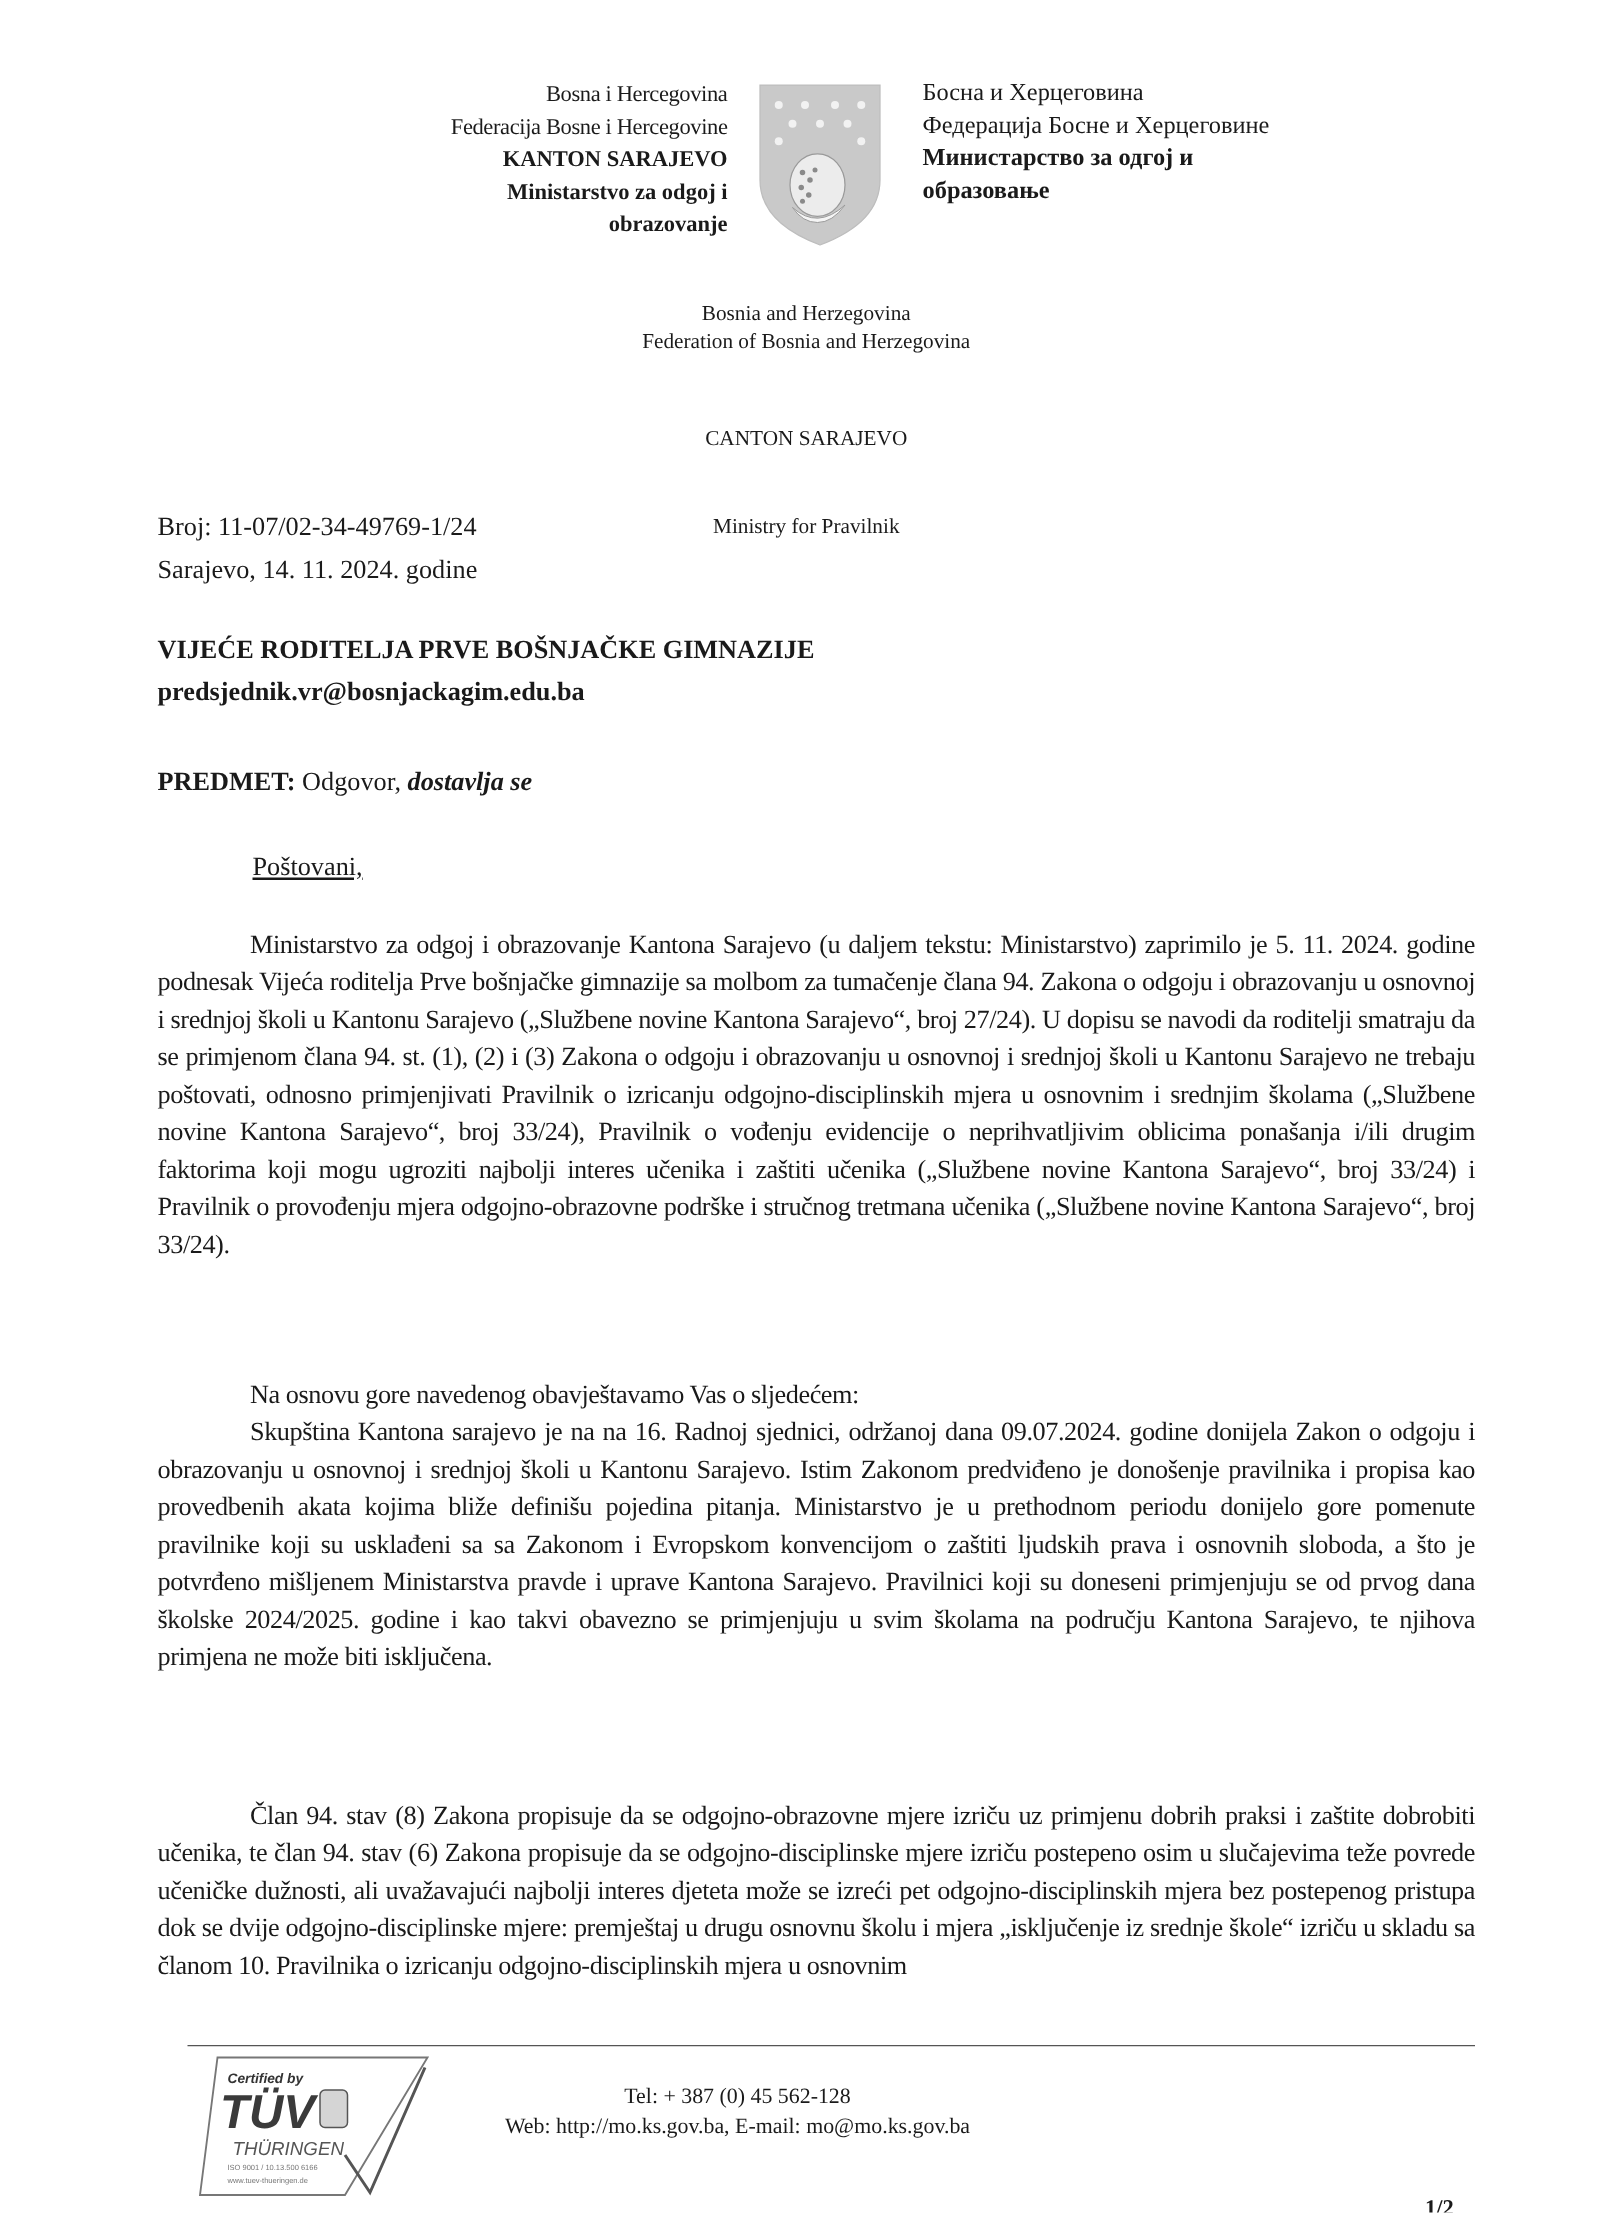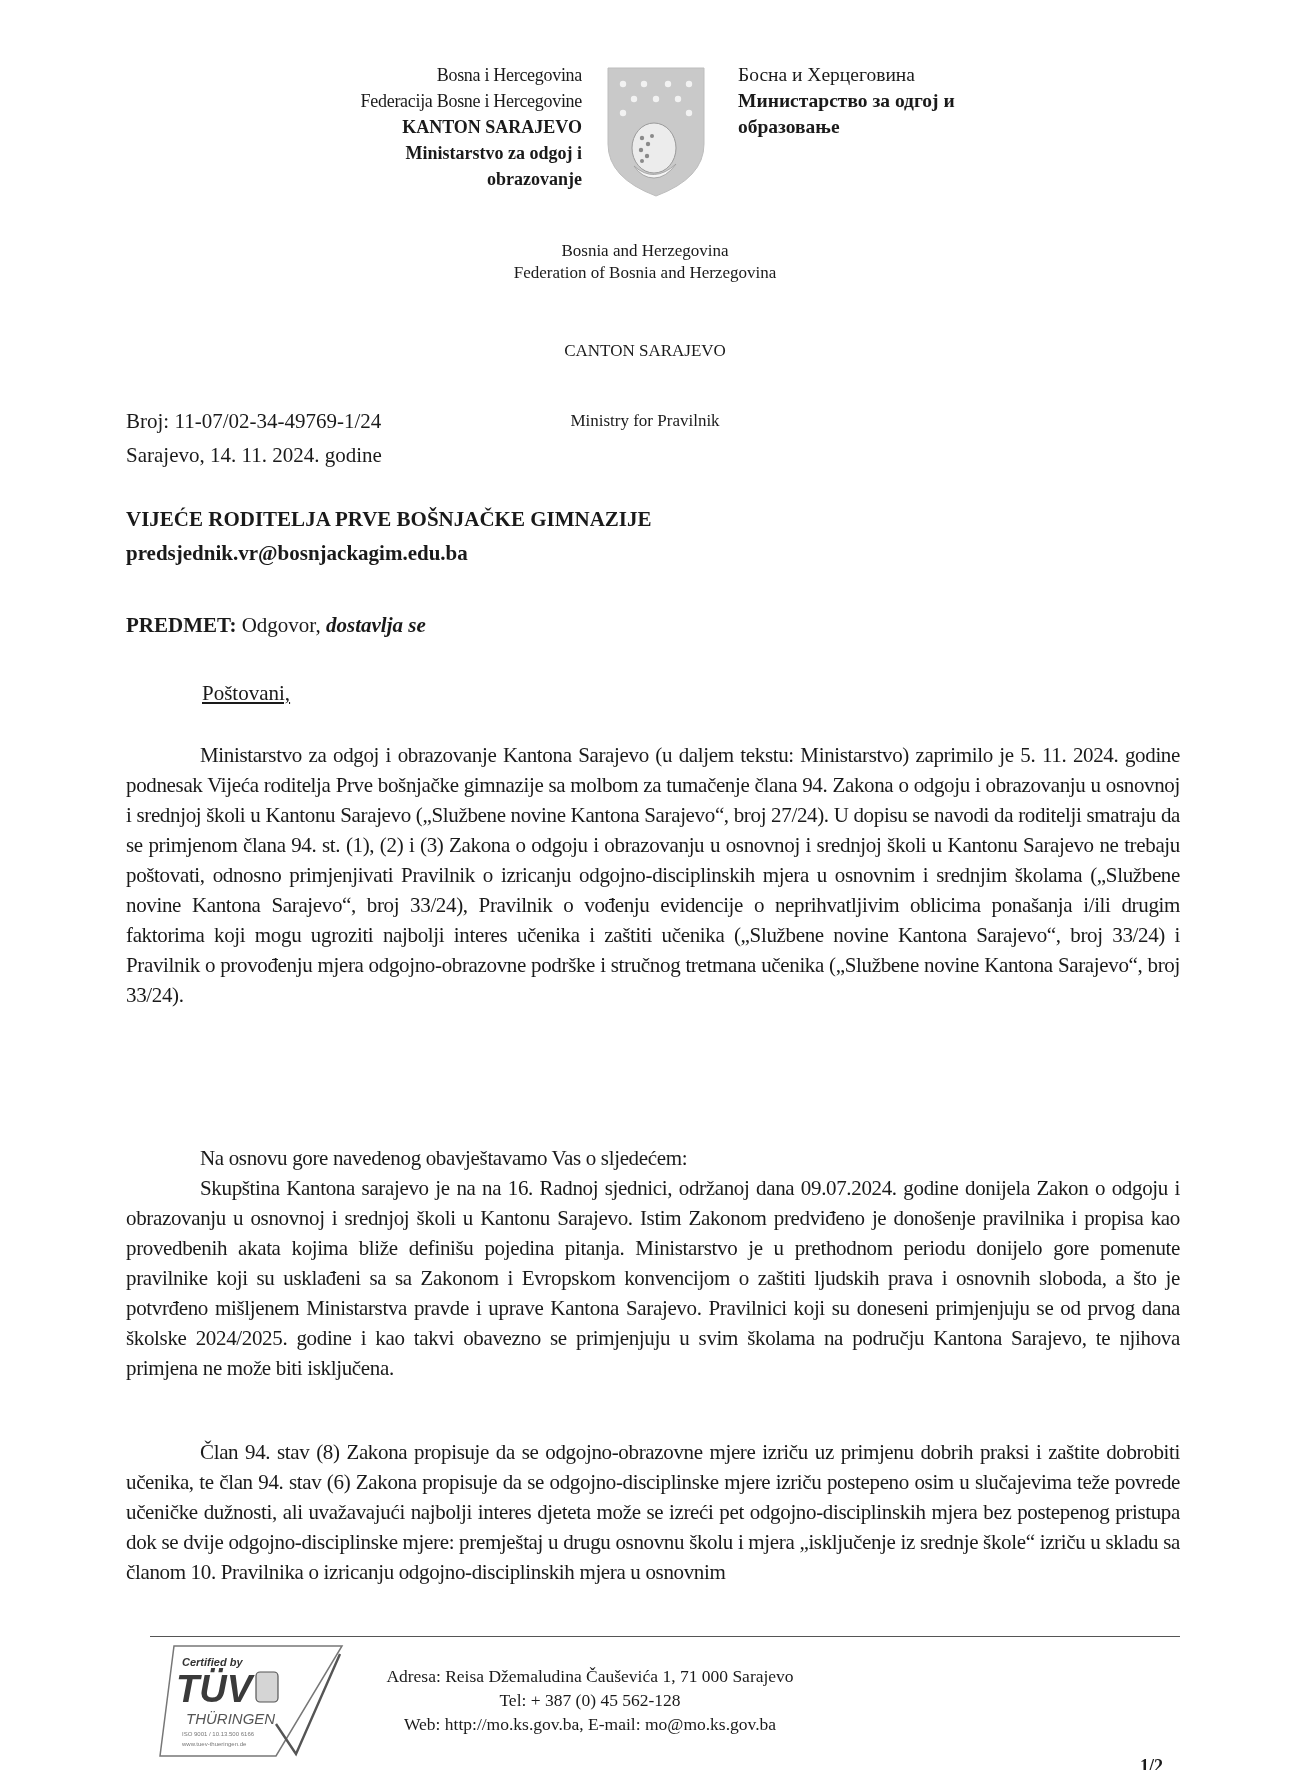--- a/index.html
+++ b/index.html
@@ -105,6 +105,7 @@
 
 <div class="hdr-right">
   <div>Босна и Херцеговина</div>
+  <div>Федерација Босне и Херцеговине</div>
   <div class="b">Министарство за одгој и</div>
   <div class="b">образовање</div>
 </div>

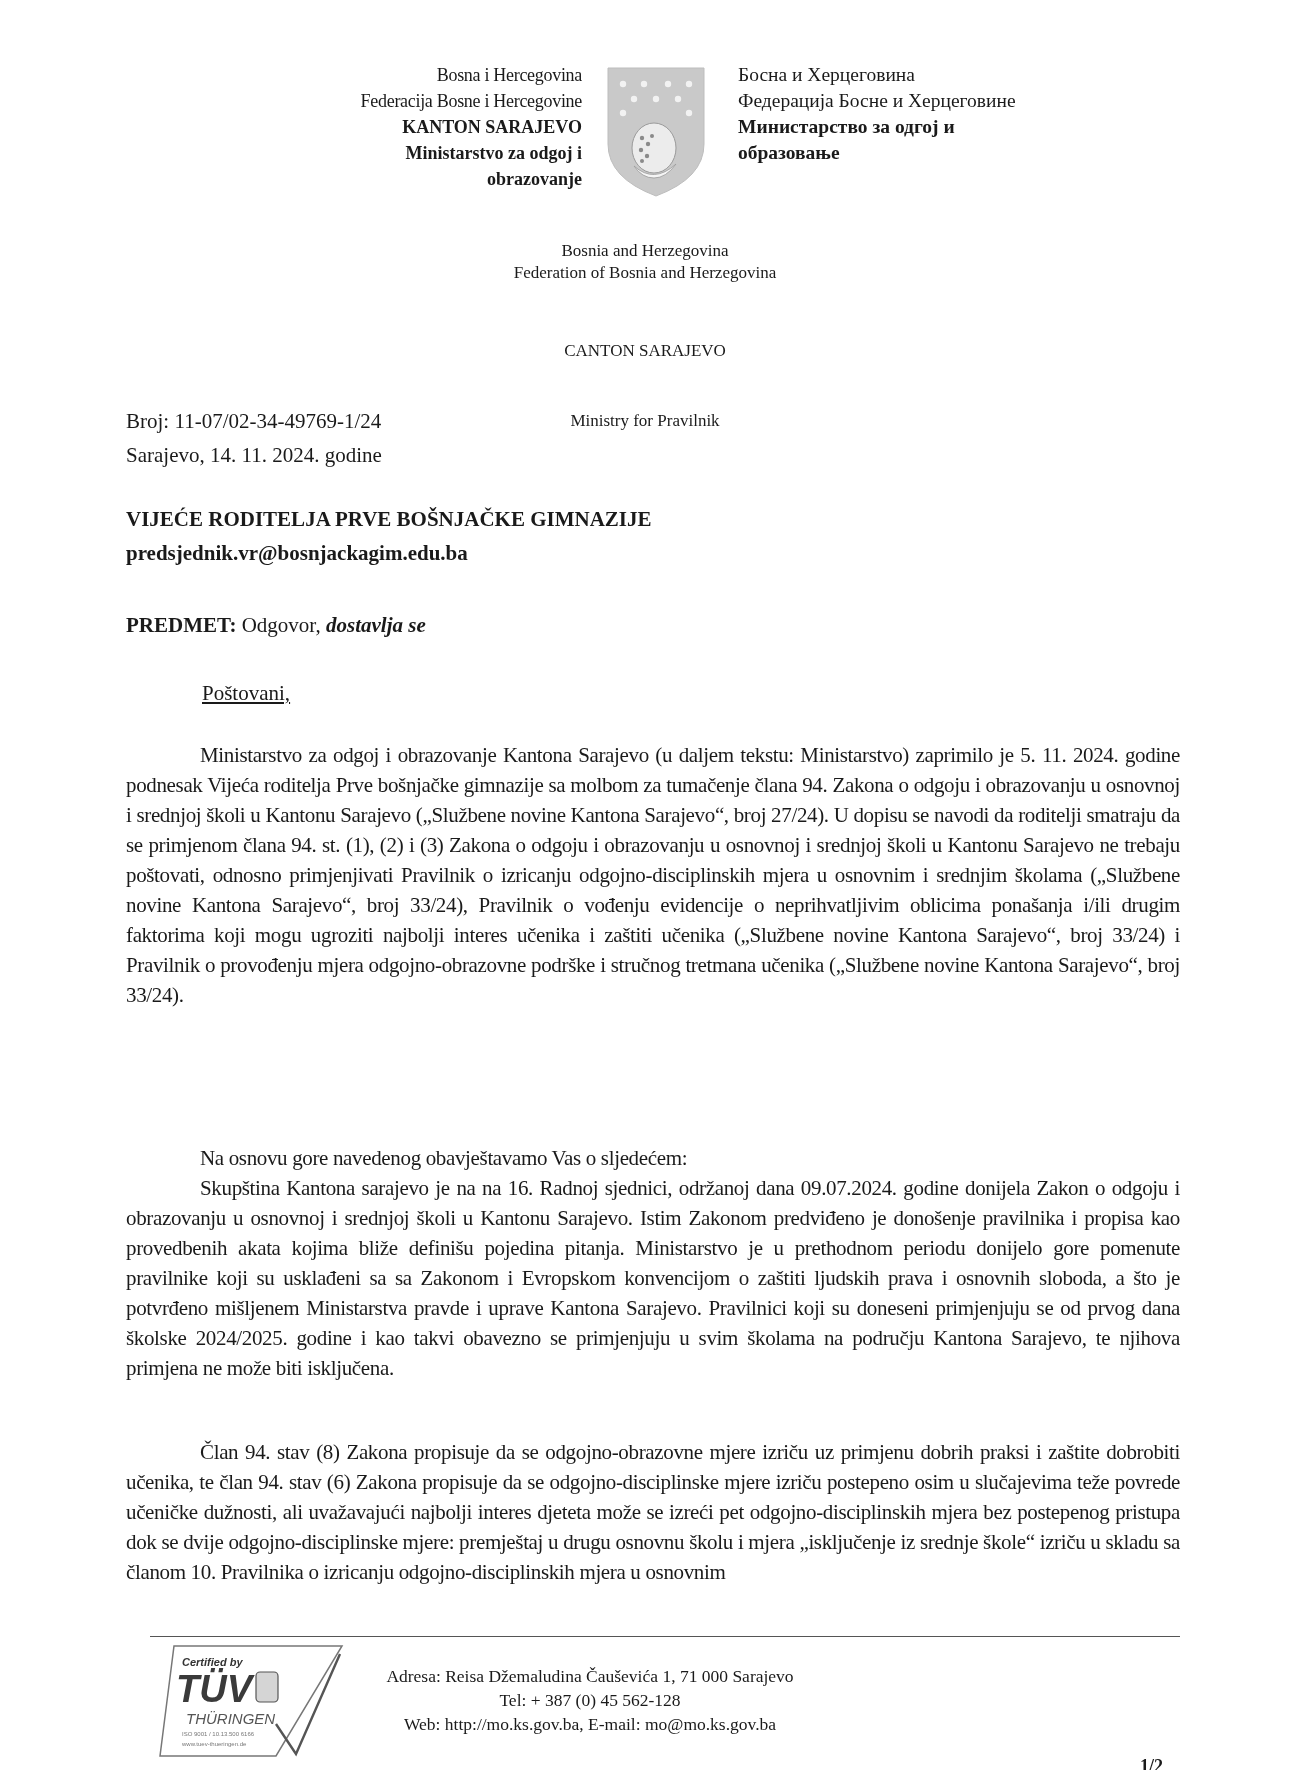--- a/index.html
+++ b/index.html
@@ -46,7 +46,7 @@
     }
     .body p { margin: 0; text-indent: 74px; }
     .p1 { top: 740px; }
-    .p2 { top: 1100px; margin-top: 43px; }
+    .p2 { top: 1100px; }
     .p3 { top: 1437px; }
 
     

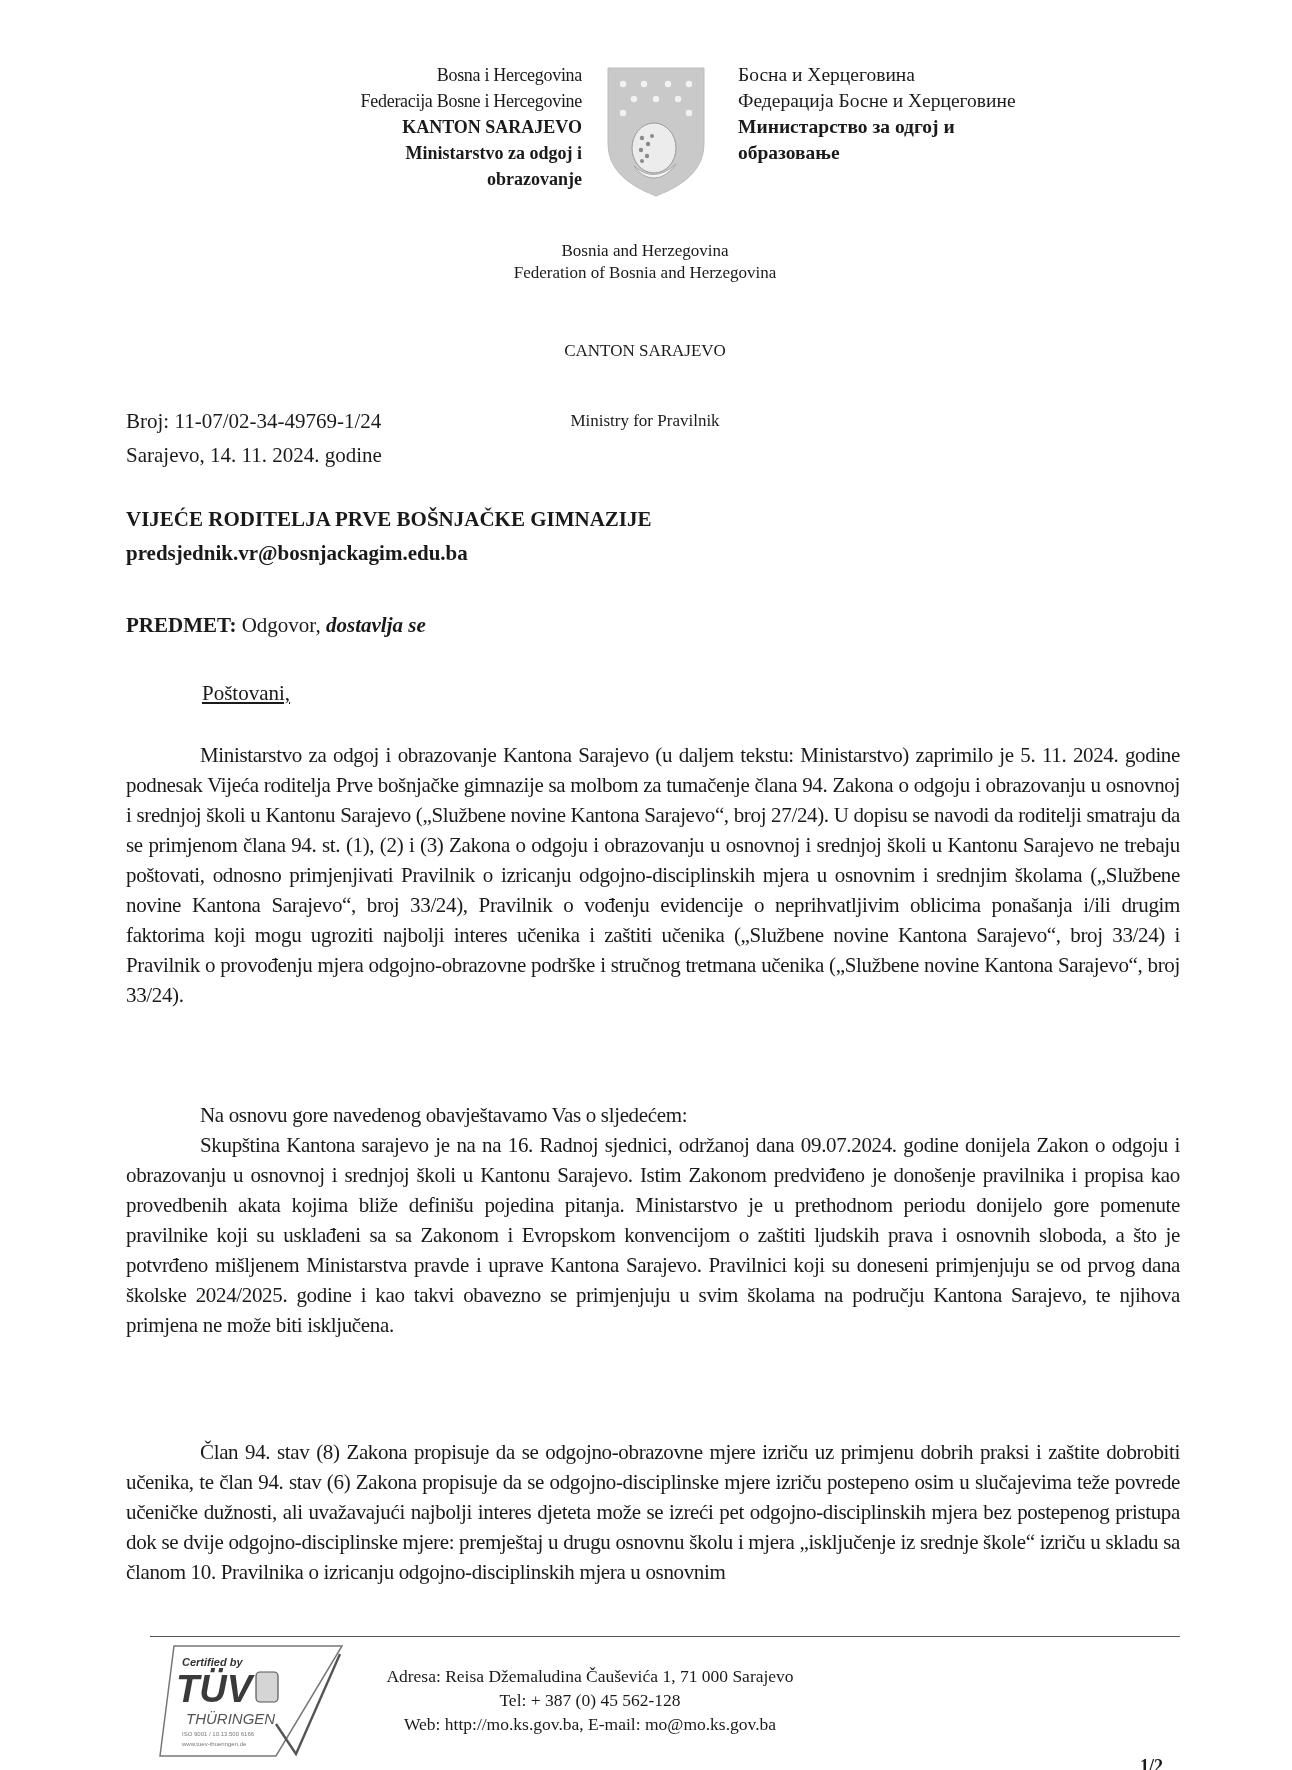--- a/index.html
+++ b/index.html
@@ -163,7 +163,6 @@
 </div>
 
 <div class="footer-text">
-  <div>Adresa: Reisa Džemaludina Čauševića 1, 71 000 Sarajevo</div>
   <div>Tel: + 387 (0) 45 562-128</div>
   <div>Web: http://mo.ks.gov.ba, E-mail: mo@mo.ks.gov.ba</div>
 </div>

